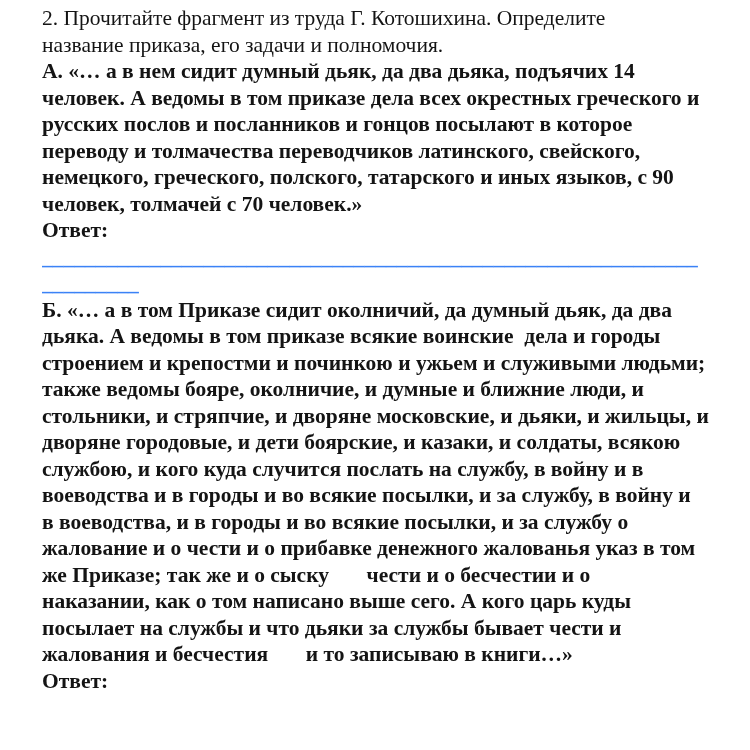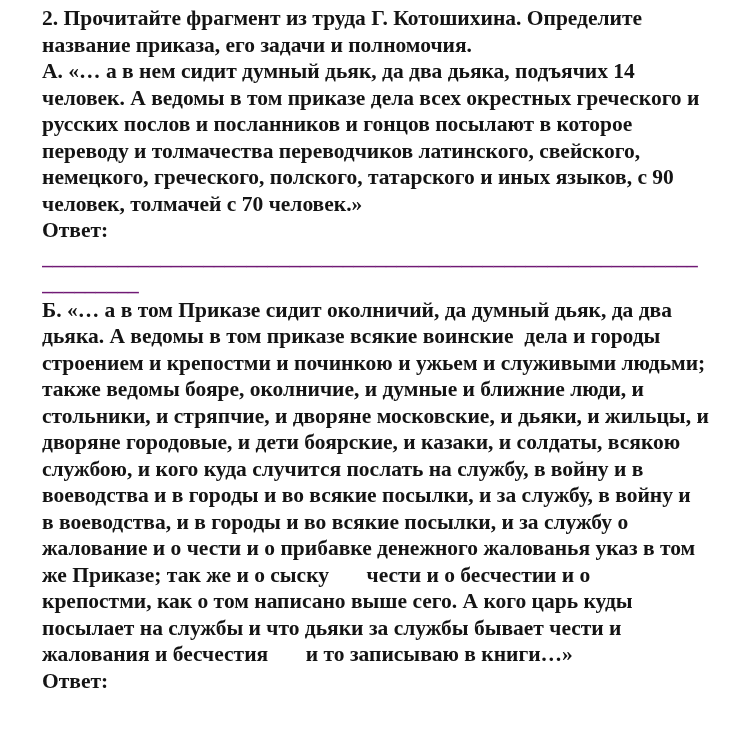--- a/index.html
+++ b/index.html
@@ -25,7 +25,7 @@
     font-weight: bold;
   }
   .heading .ln {
-    font-weight: bold;
+    font-weight: normal;
   }
   .blank {
     white-space: pre;

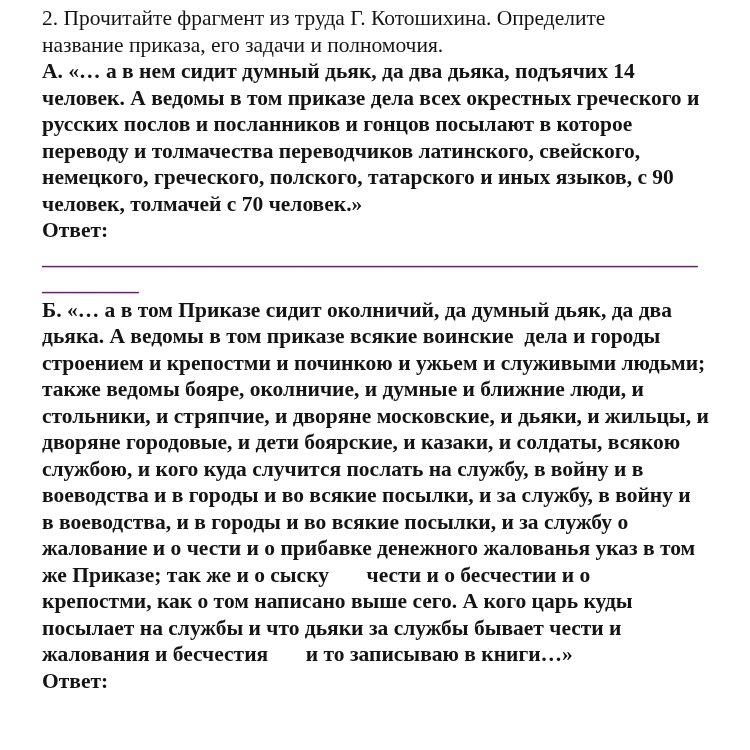--- a/index.html
+++ b/index.html
@@ -29,7 +29,7 @@
   }
   .blank {
     white-space: pre;
-    color: #701a75;
+    color: #3b82f6;
   }
 </style>
 </head>

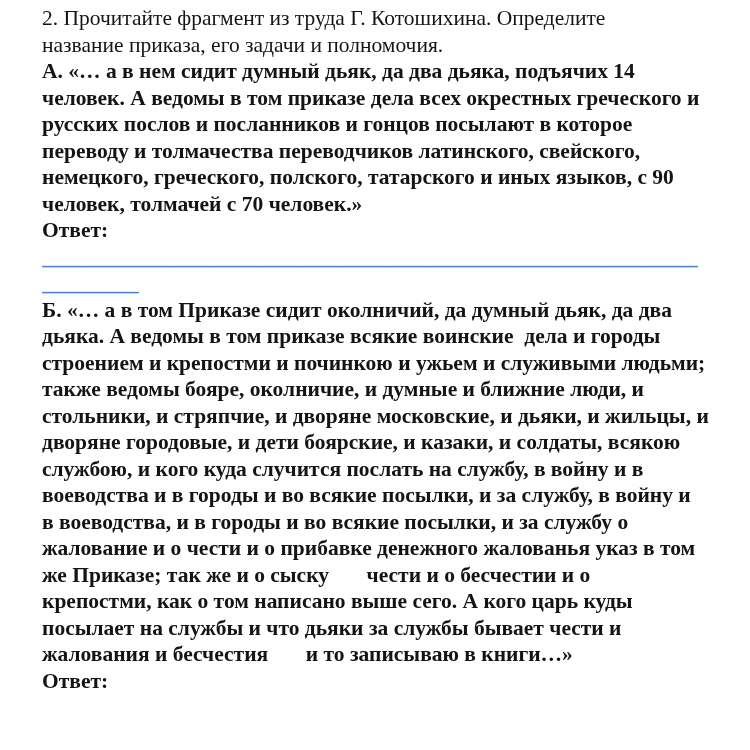--- a/index.html
+++ b/index.html
@@ -66,7 +66,7 @@
     <div class="ln">в воеводства, и в городы и во всякие посылки, и за службу о</div>
     <div class="ln">жалование и о чести и о прибавке денежного жалованья указ в том</div>
     <div class="ln">же Приказе; так же и о сыску       чести и о бесчестии и о</div>
-    <div class="ln">крепостми, как о том написано выше сего. А кого царь куды</div>
+    <div class="ln">наказании, как о том написано выше сего. А кого царь куды</div>
     <div class="ln">посылает на службы и что дьяки за службы бывает чести и</div>
     <div class="ln">жалования и бесчестия       и то записываю в книги…»</div>
     <div class="ln">Ответ:</div>

